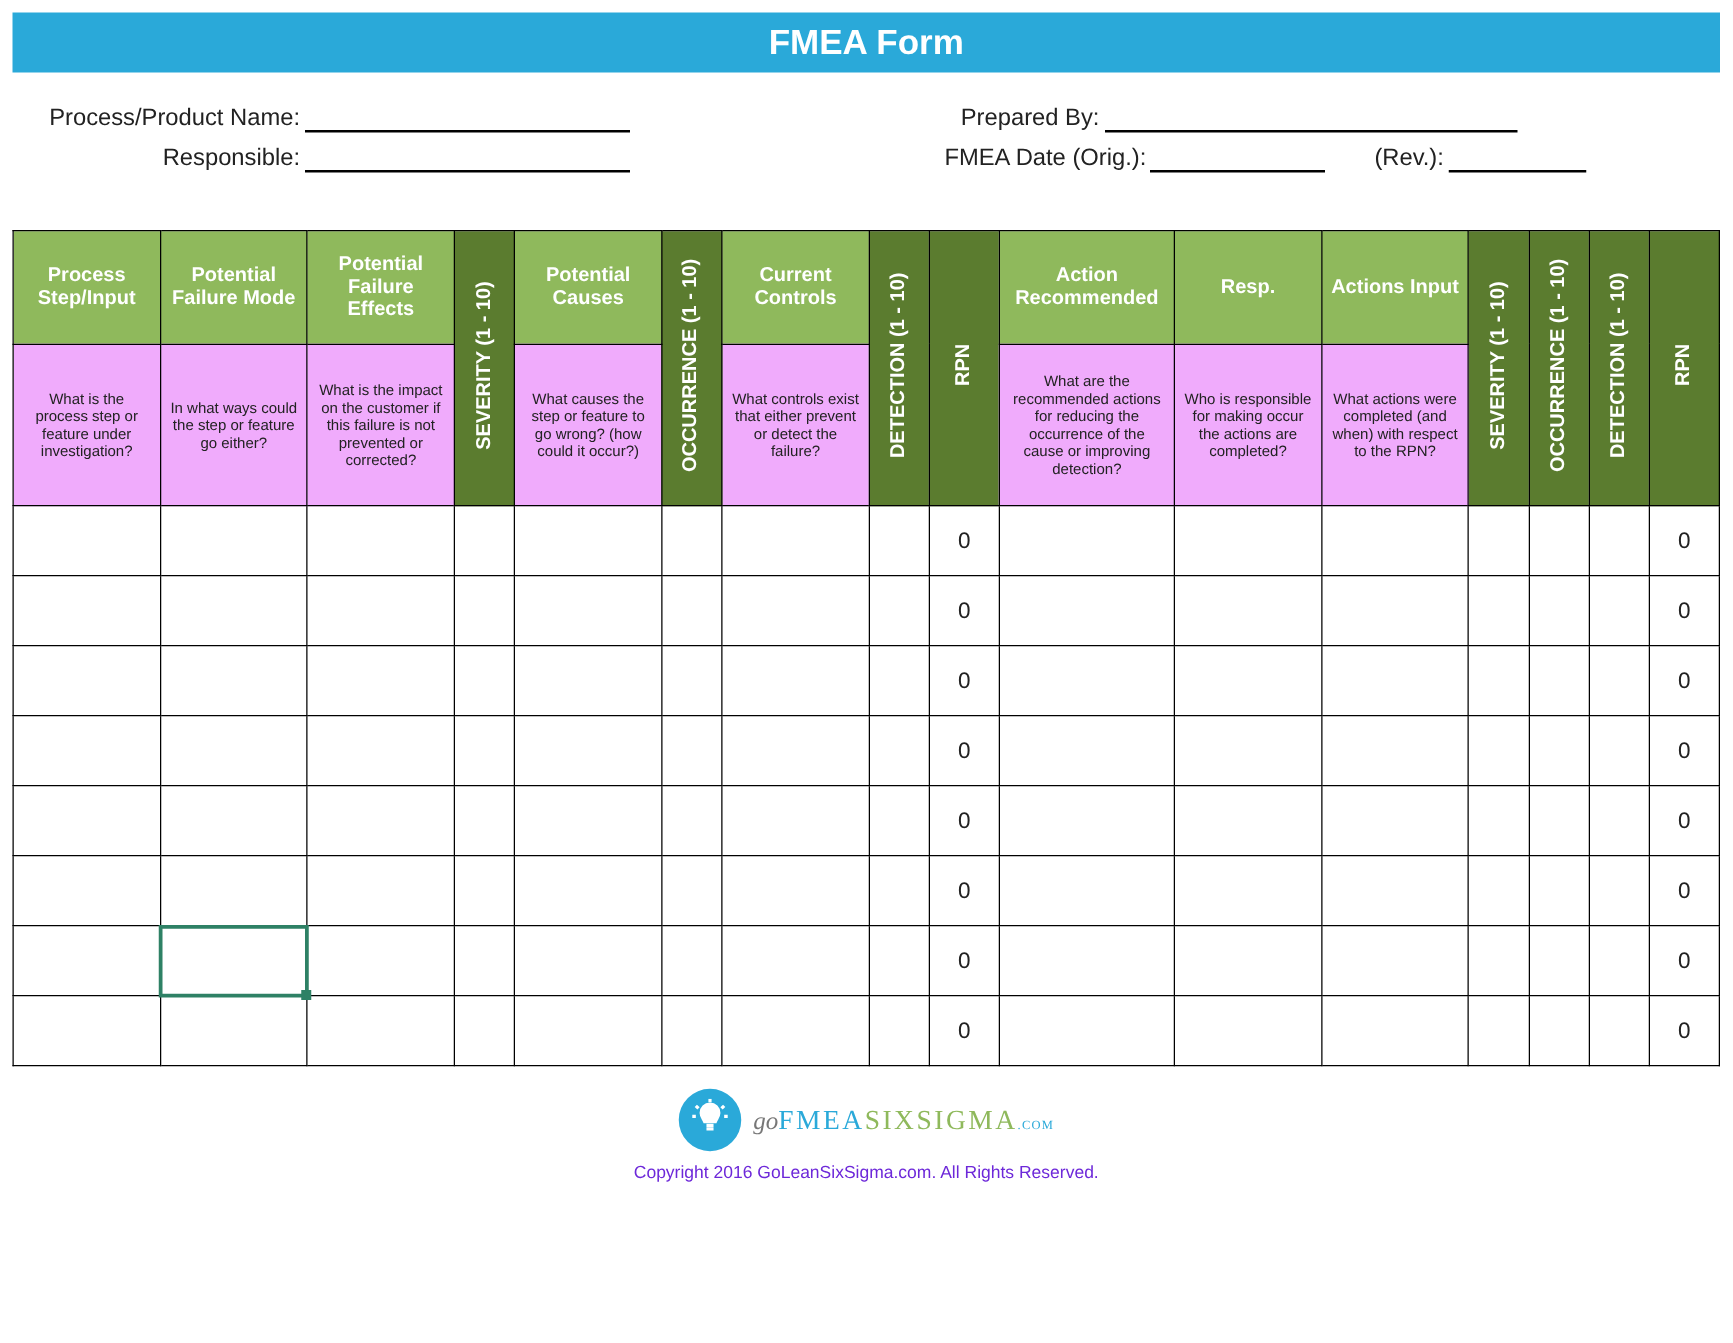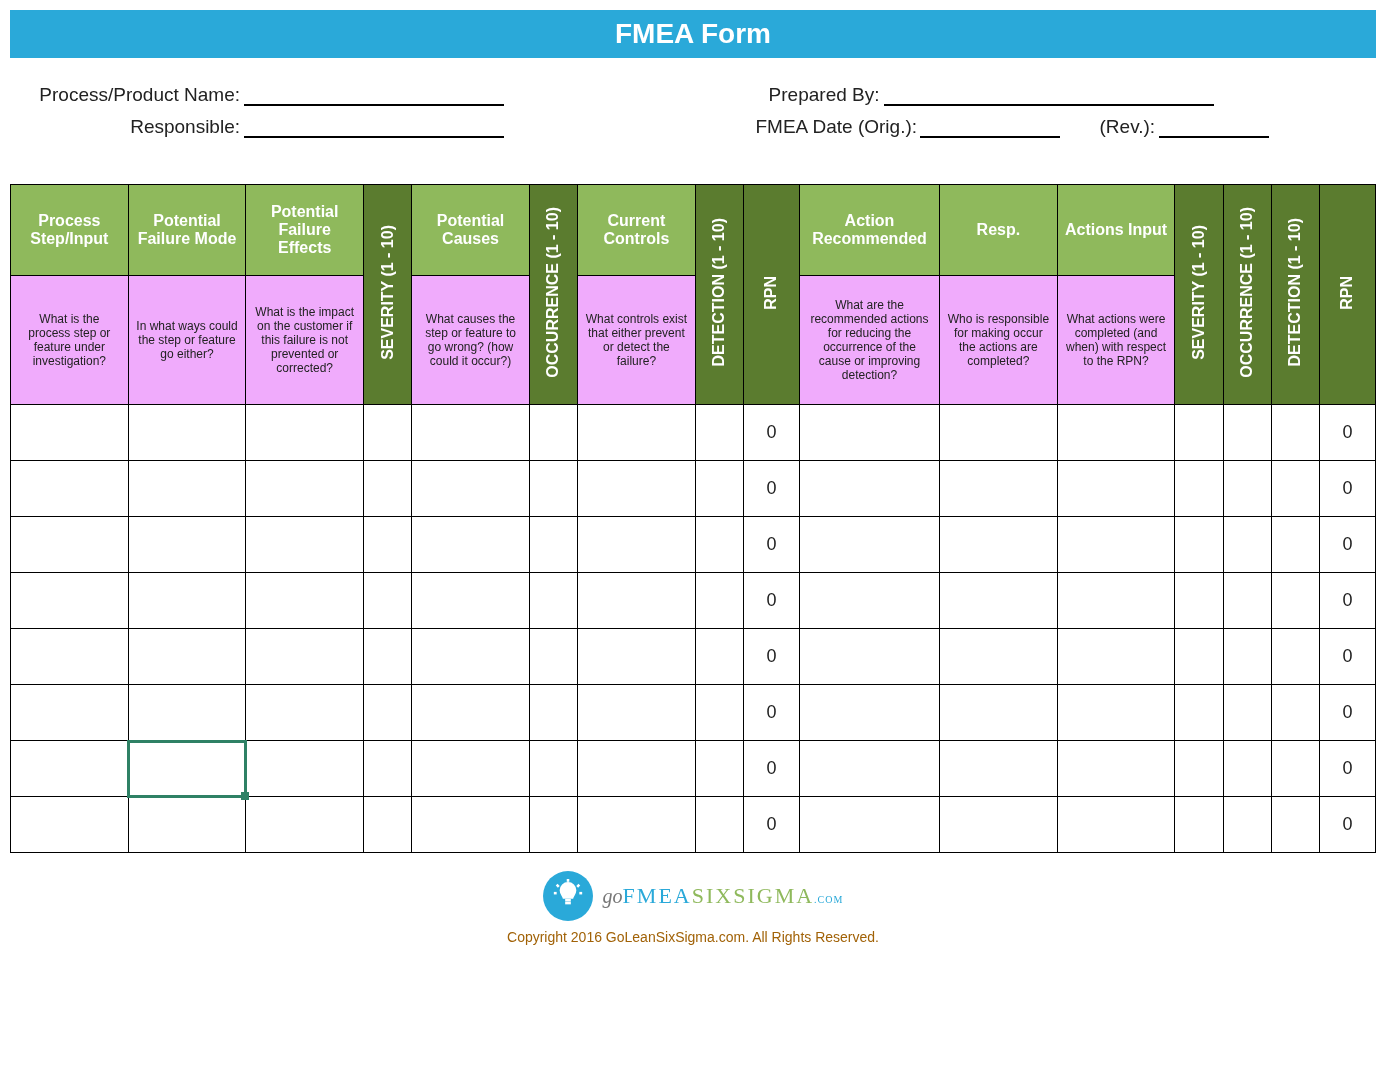--- a/index.html
+++ b/index.html
@@ -123,7 +123,7 @@
   .logo-lean { color: #2aa9d9; letter-spacing: 2px; }
   .logo-six { color: #8fb95c; letter-spacing: 2px; }
   .logo-com { color: #2aa9d9; font-size: 10px; letter-spacing: 1px; }
-  .copyright { font-size: 14px; color: #a16207; margin-top: 8px; }
+  .copyright { font-size: 14px; color: #6d28d9; margin-top: 8px; }
   colgroup col.wide { width: 105px; }
   colgroup col.xwide { width: 125px; }
   colgroup col.narrow { width: 43px; }

